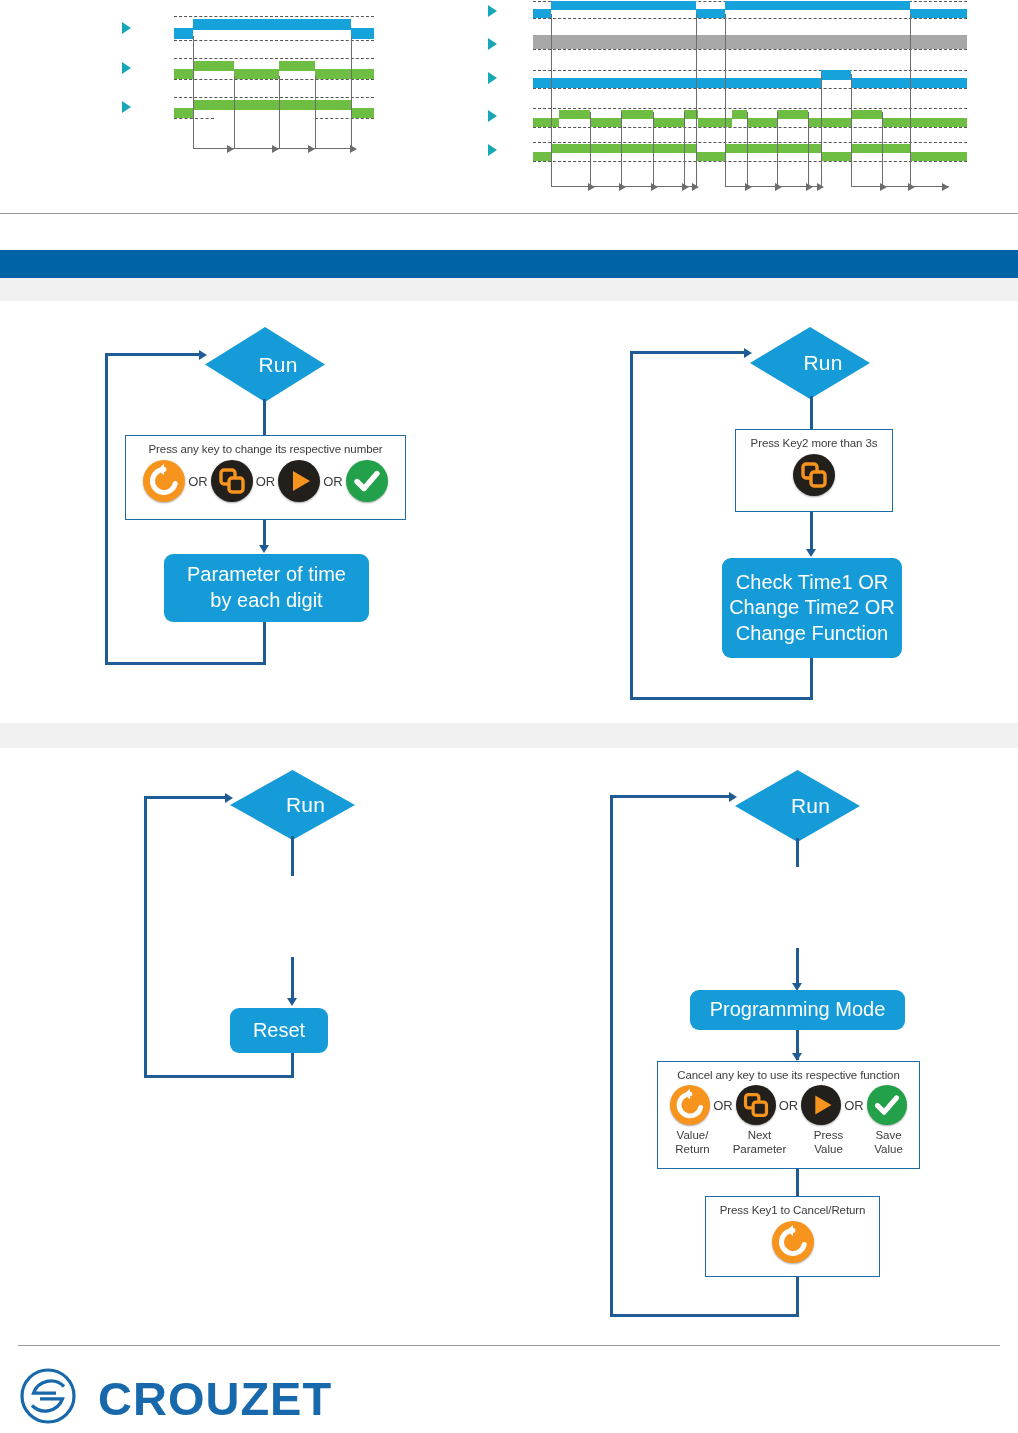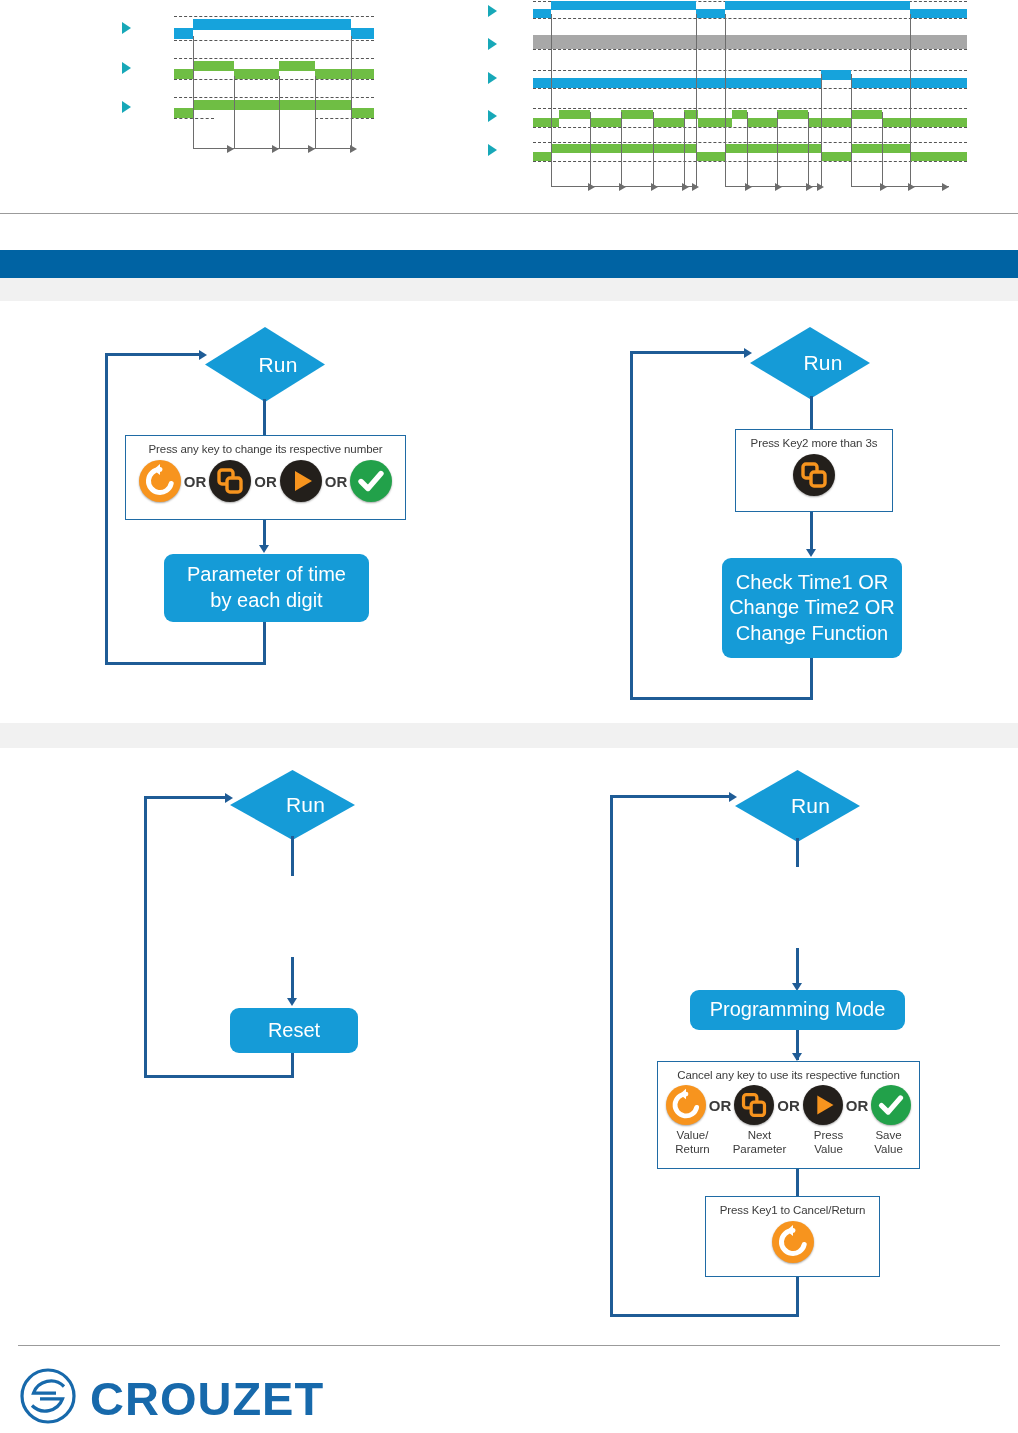--- a/index.html
+++ b/index.html
@@ -57,7 +57,7 @@
     padding-top:7px;white-space:nowrap;letter-spacing:-.1px;
   }
   .keyrow{display:flex;align-items:center;justify-content:center;gap:0;}
-  .orlbl{font-size:15px;color:#3b3b3b;padding:0 3px;font-weight:bold;}
+  .orlbl{font-size:13px;color:#3b3b3b;padding:0 3px;}
   .pluslbl{font-size:26px;font-weight:bold;color:#2b2b2b;padding:0 9px;line-height:1;}
   .subrow{display:flex;justify-content:center;}
   .subcell{font-size:11.5px;color:#3b3b3b;text-align:center;line-height:1.22;}

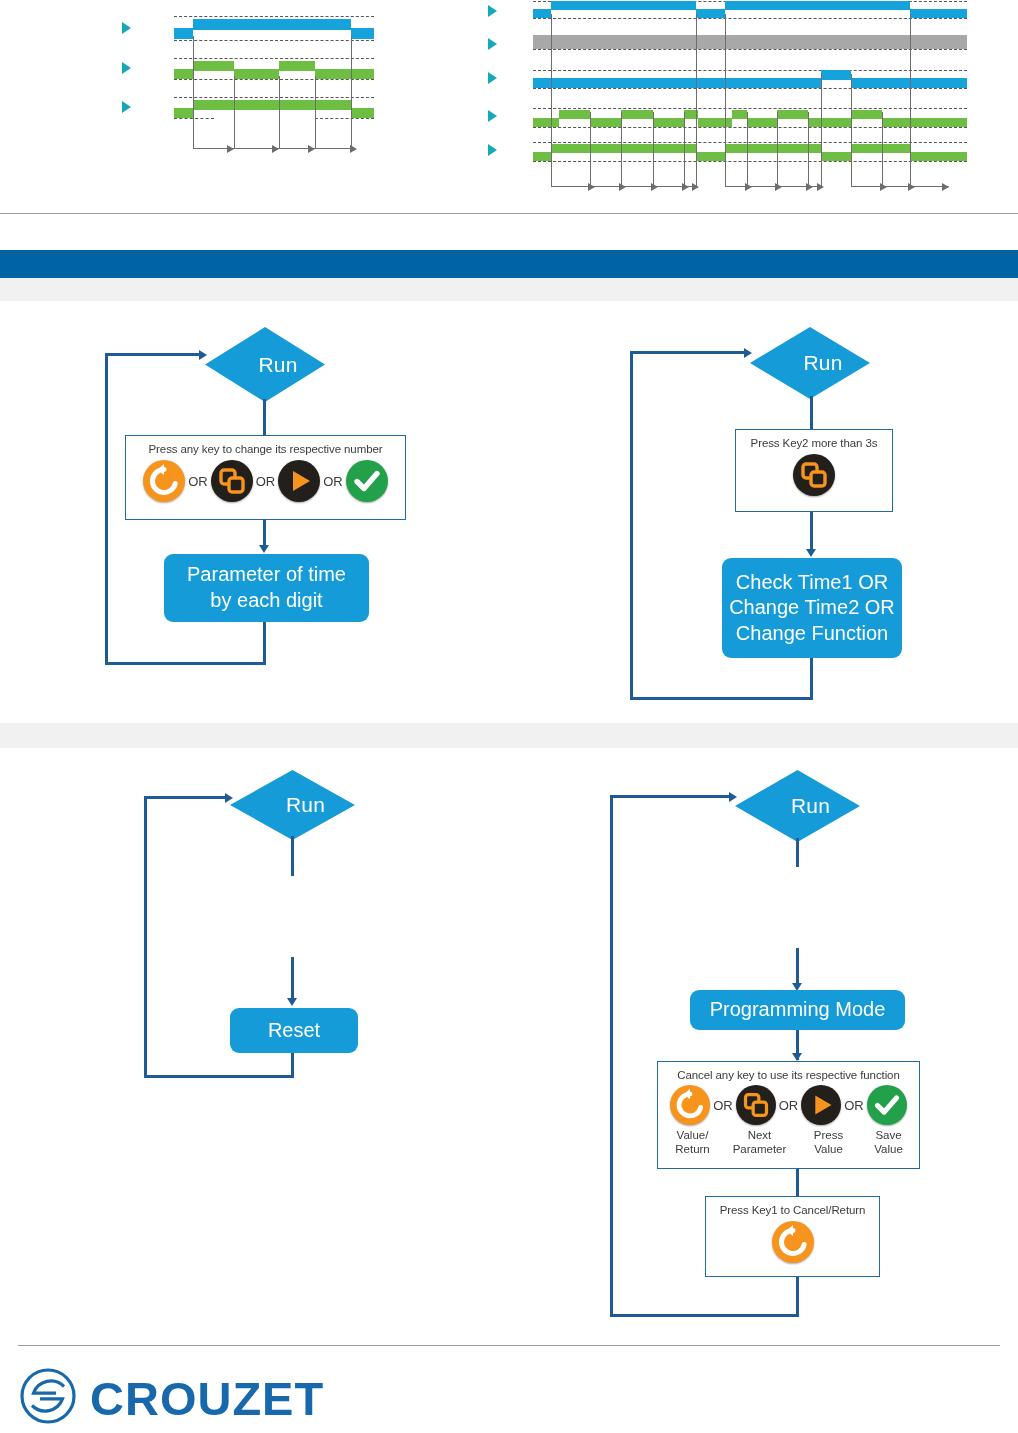--- a/index.html
+++ b/index.html
@@ -326,7 +326,7 @@
   <div class="conn" style="left:166px;top:197px;width:3px;height:44px;"></div>
   <div class="conn-arrow" style="left:162px;top:238px;"></div>
 
-  <div class="rbox" style="left:105px;top:248px;width:128px;height:45px;">
+  <div class="rbox" style="left:105px;top:248px;width:98px;height:45px;">
     <div>Reset</div>
   </div>
 

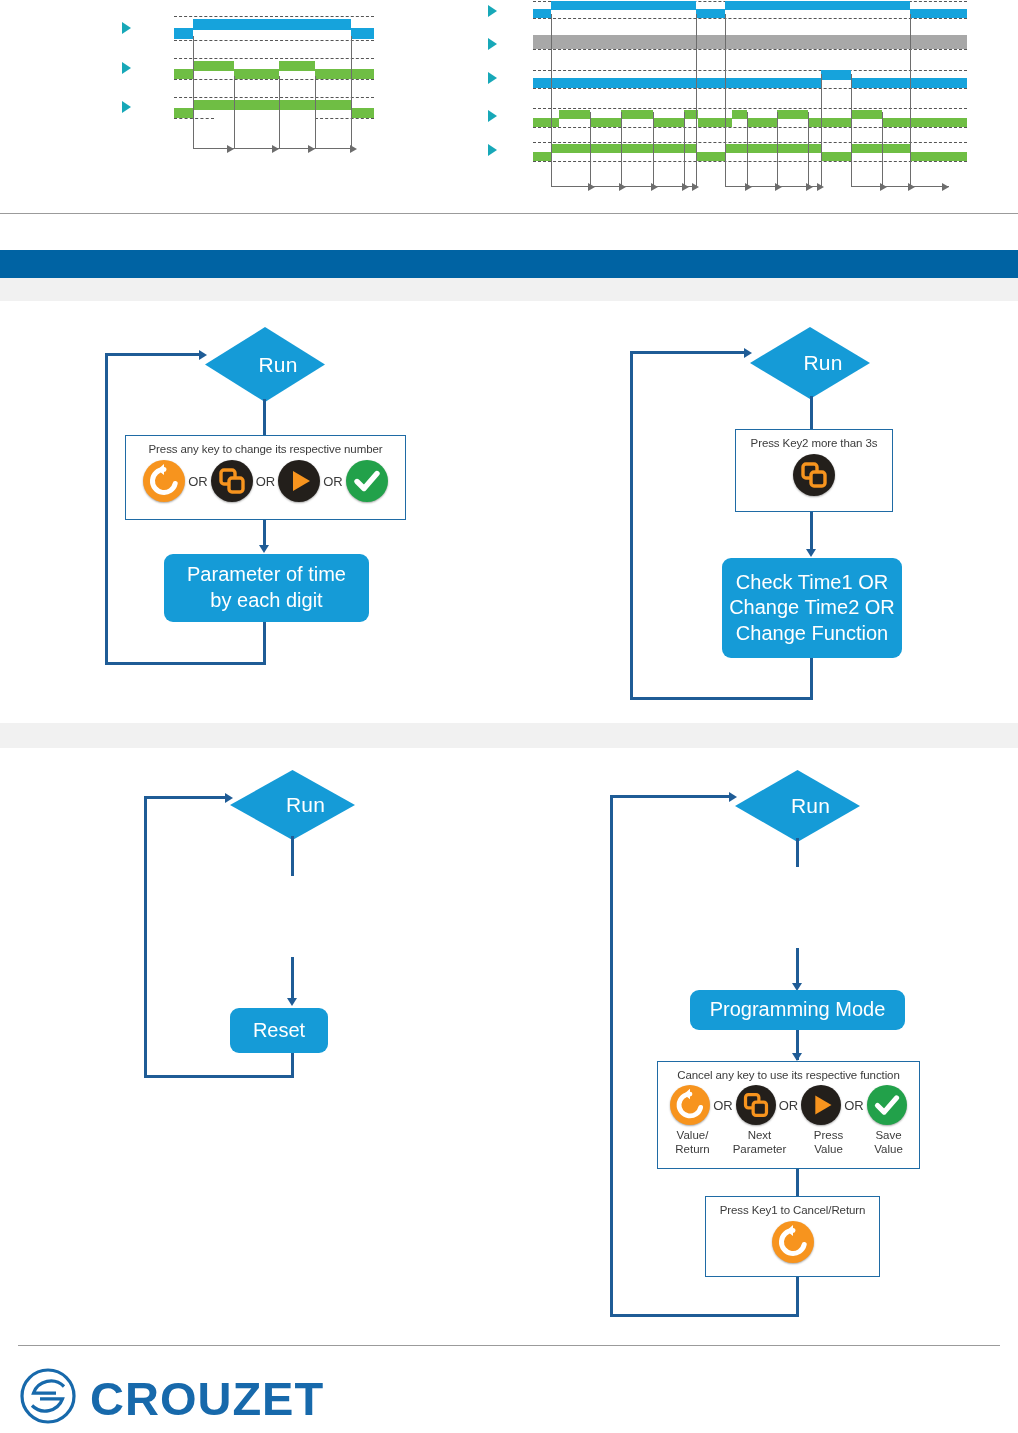--- a/index.html
+++ b/index.html
@@ -86,7 +86,7 @@
   .logo-text{
     font-family:"Liberation Sans", sans-serif;
     font-weight:bold;font-size:47px;color:#1769ab;letter-spacing:1px;
-    margin-left:12px;
+    margin-left:20px;
   }
 </style>
 </head>

